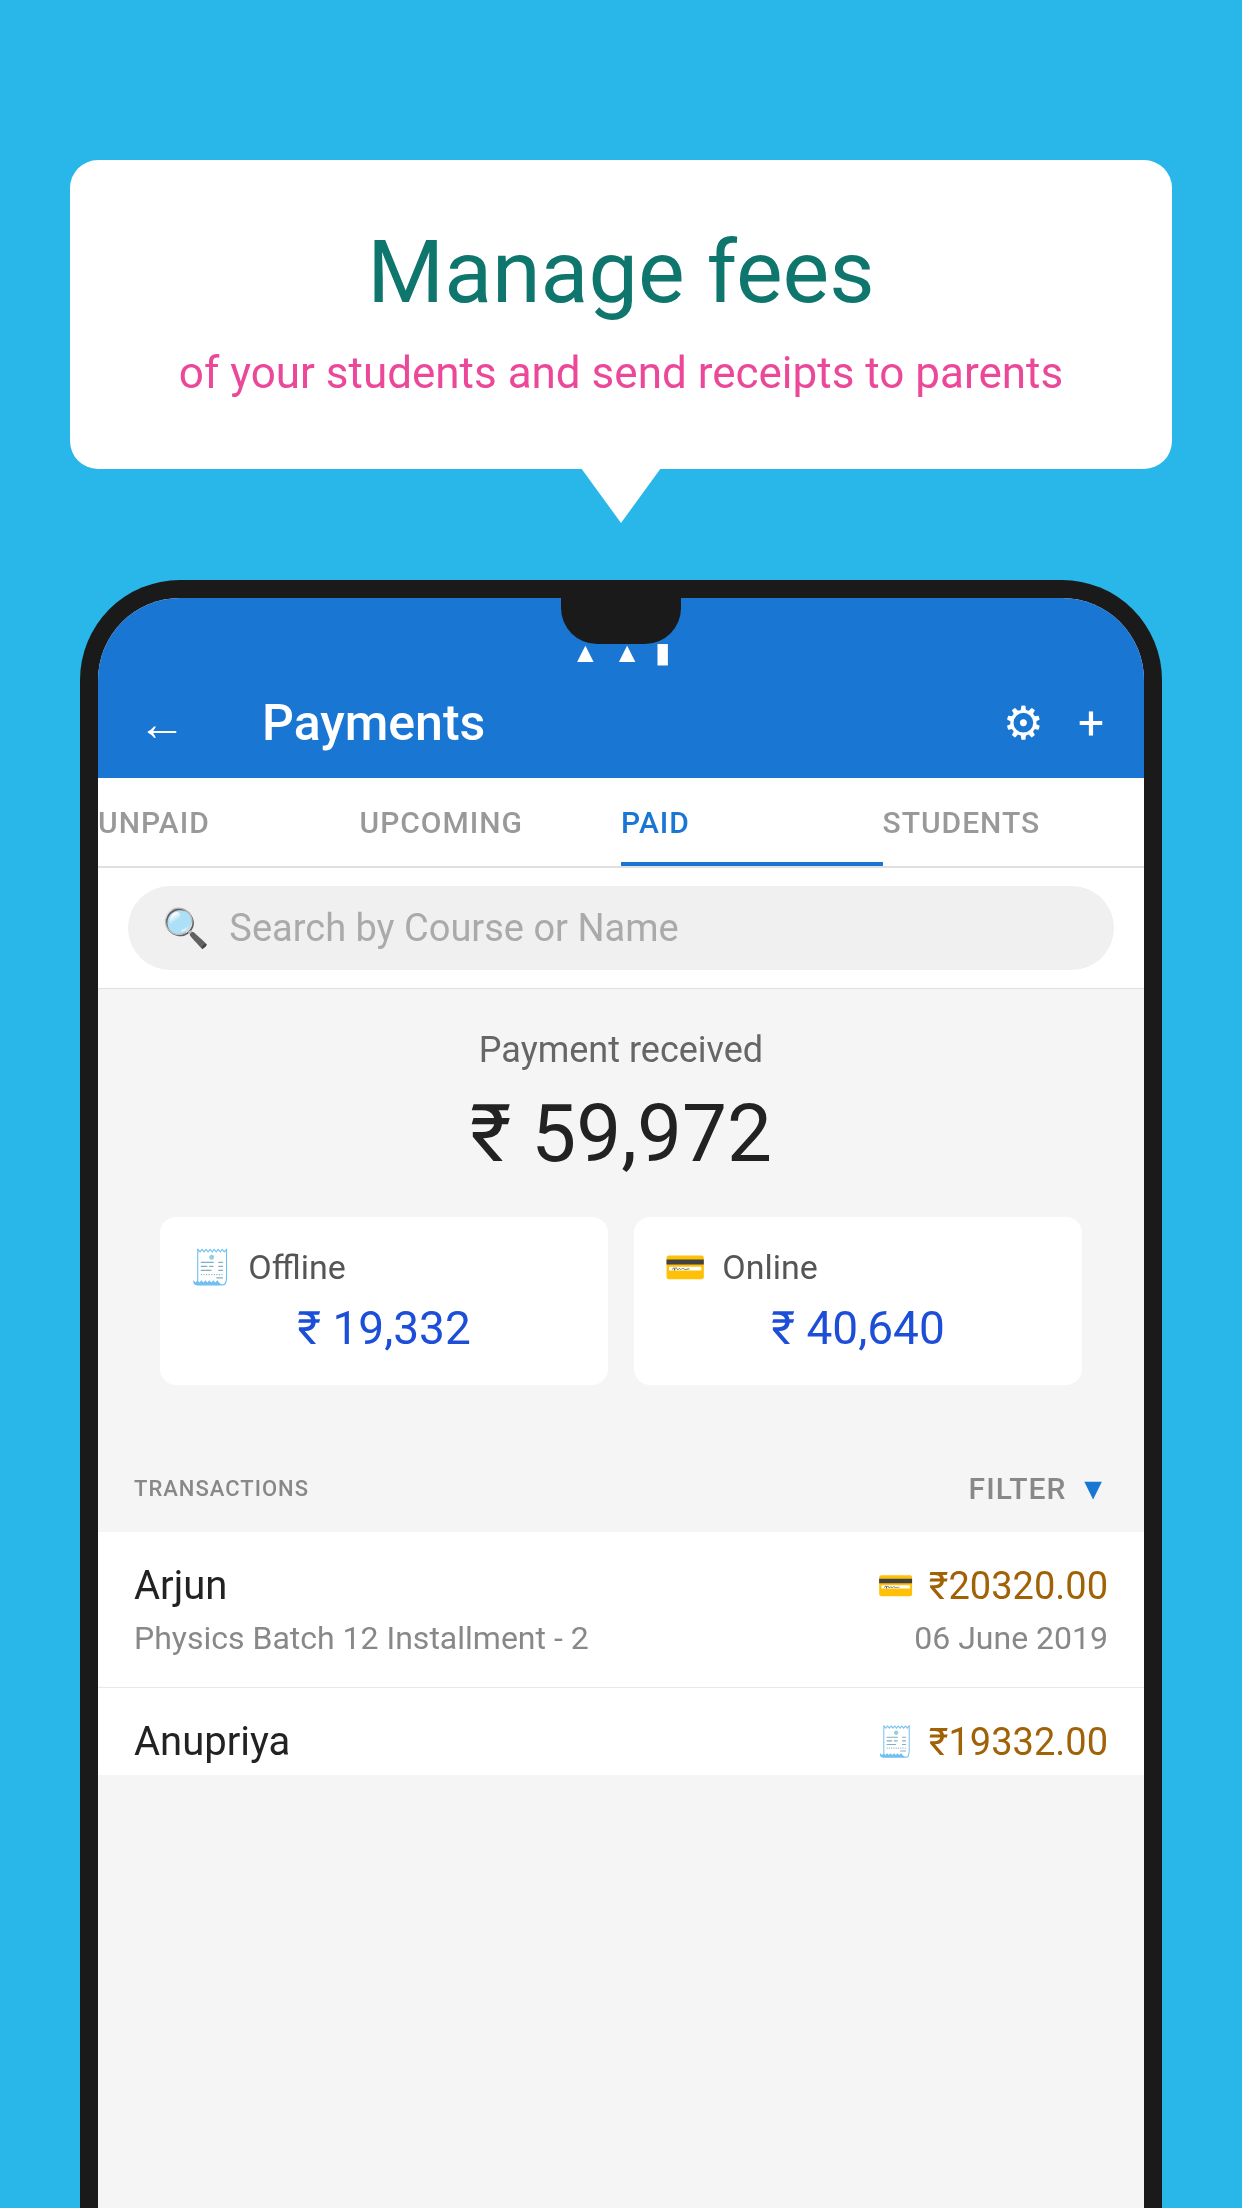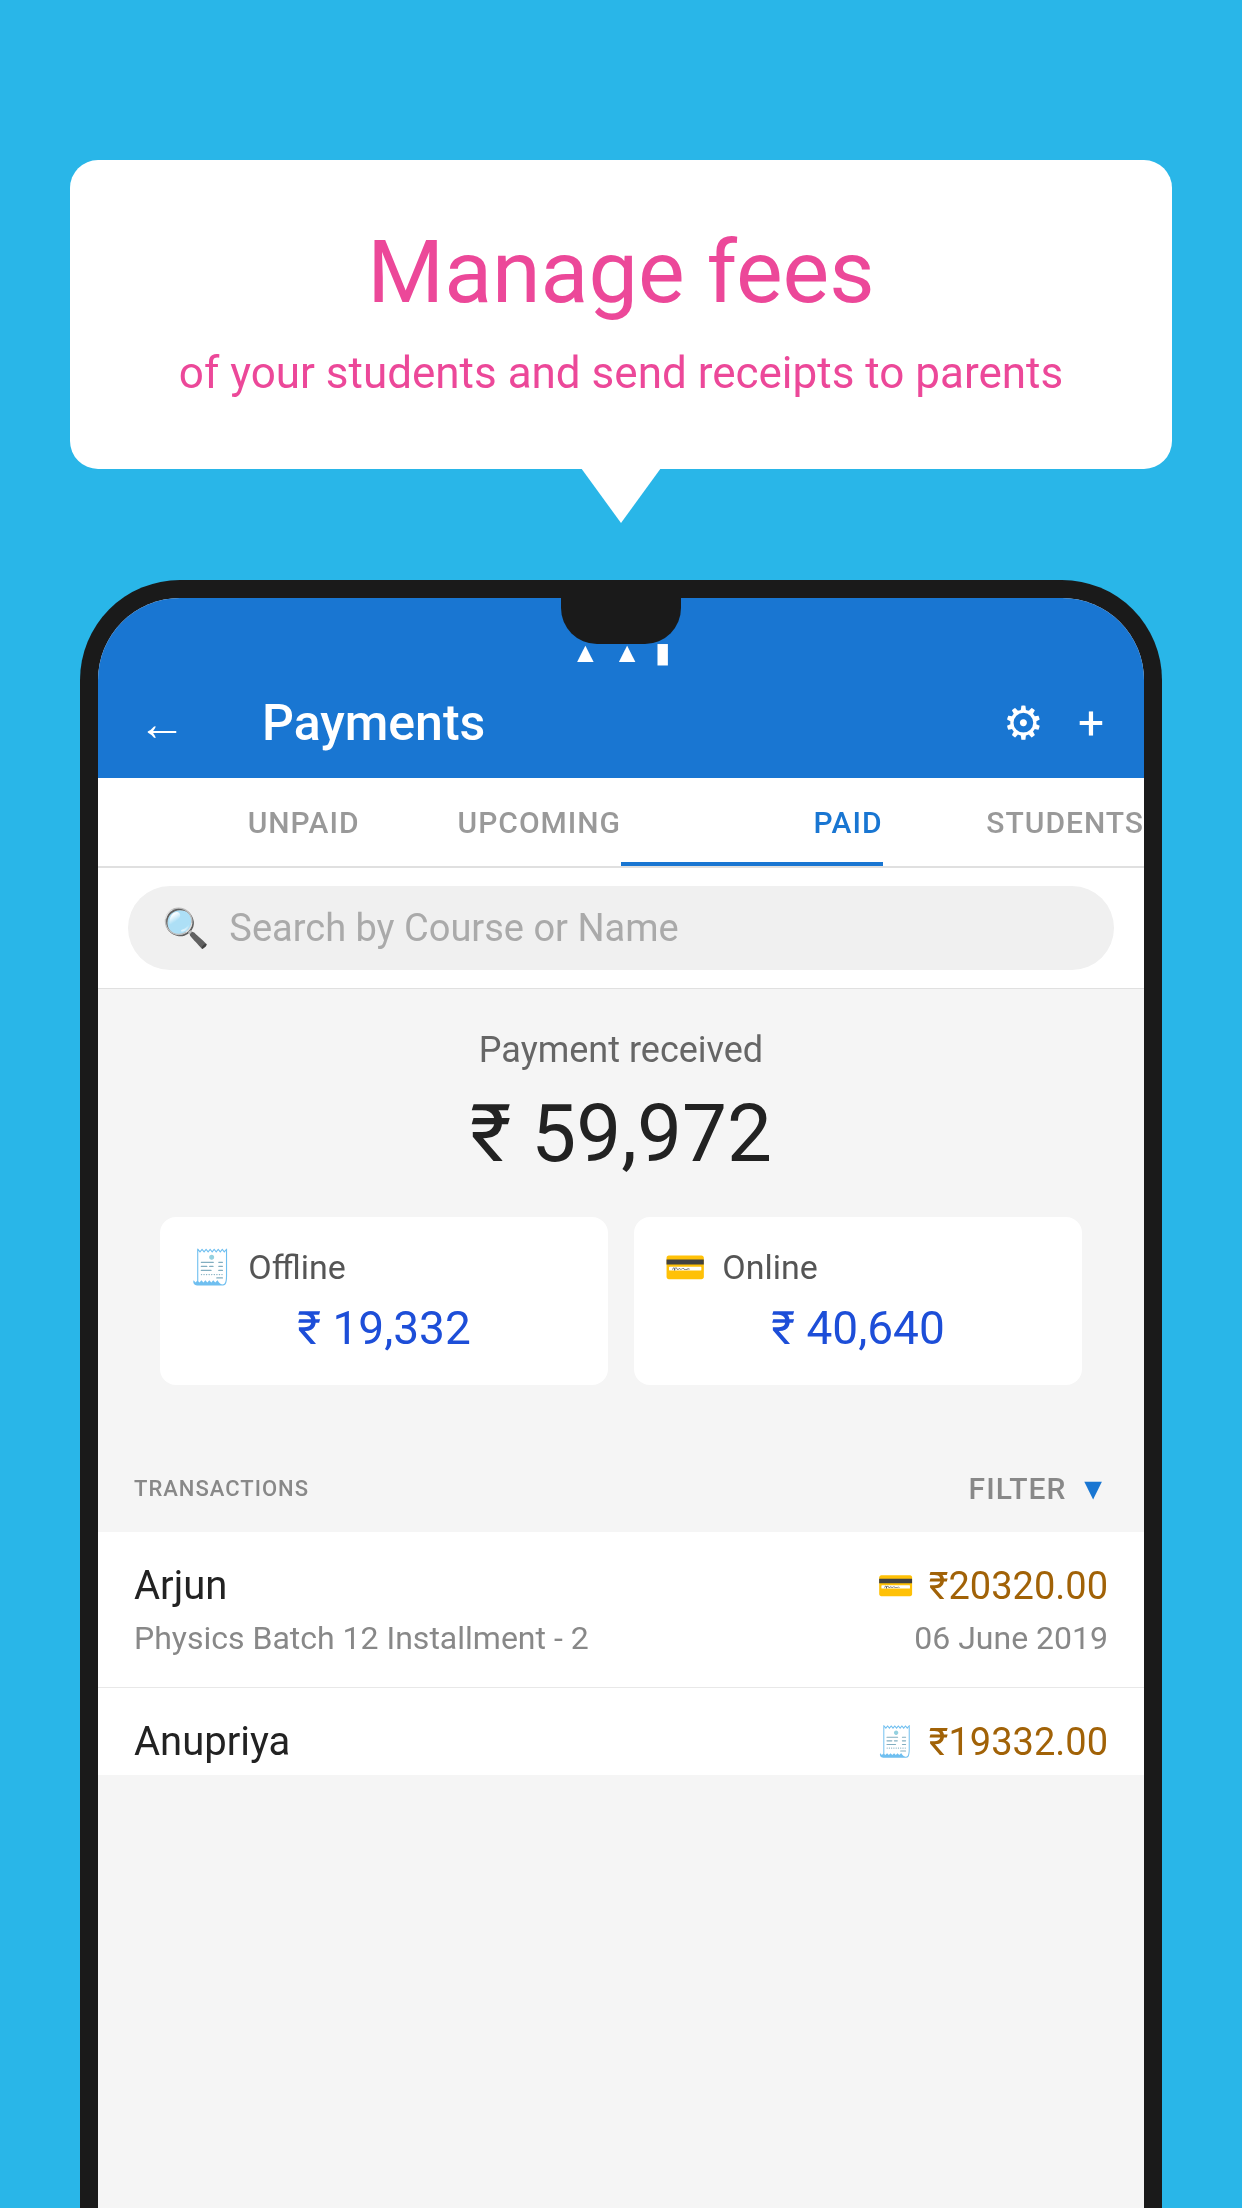--- a/index.html
+++ b/index.html
@@ -38,7 +38,7 @@
     }
     .bubble-title {
       font-size: 88px;
-      color: #ec4899;
+      color: #0f766e;
       font-weight: 400;
       margin-bottom: 24px;
     }

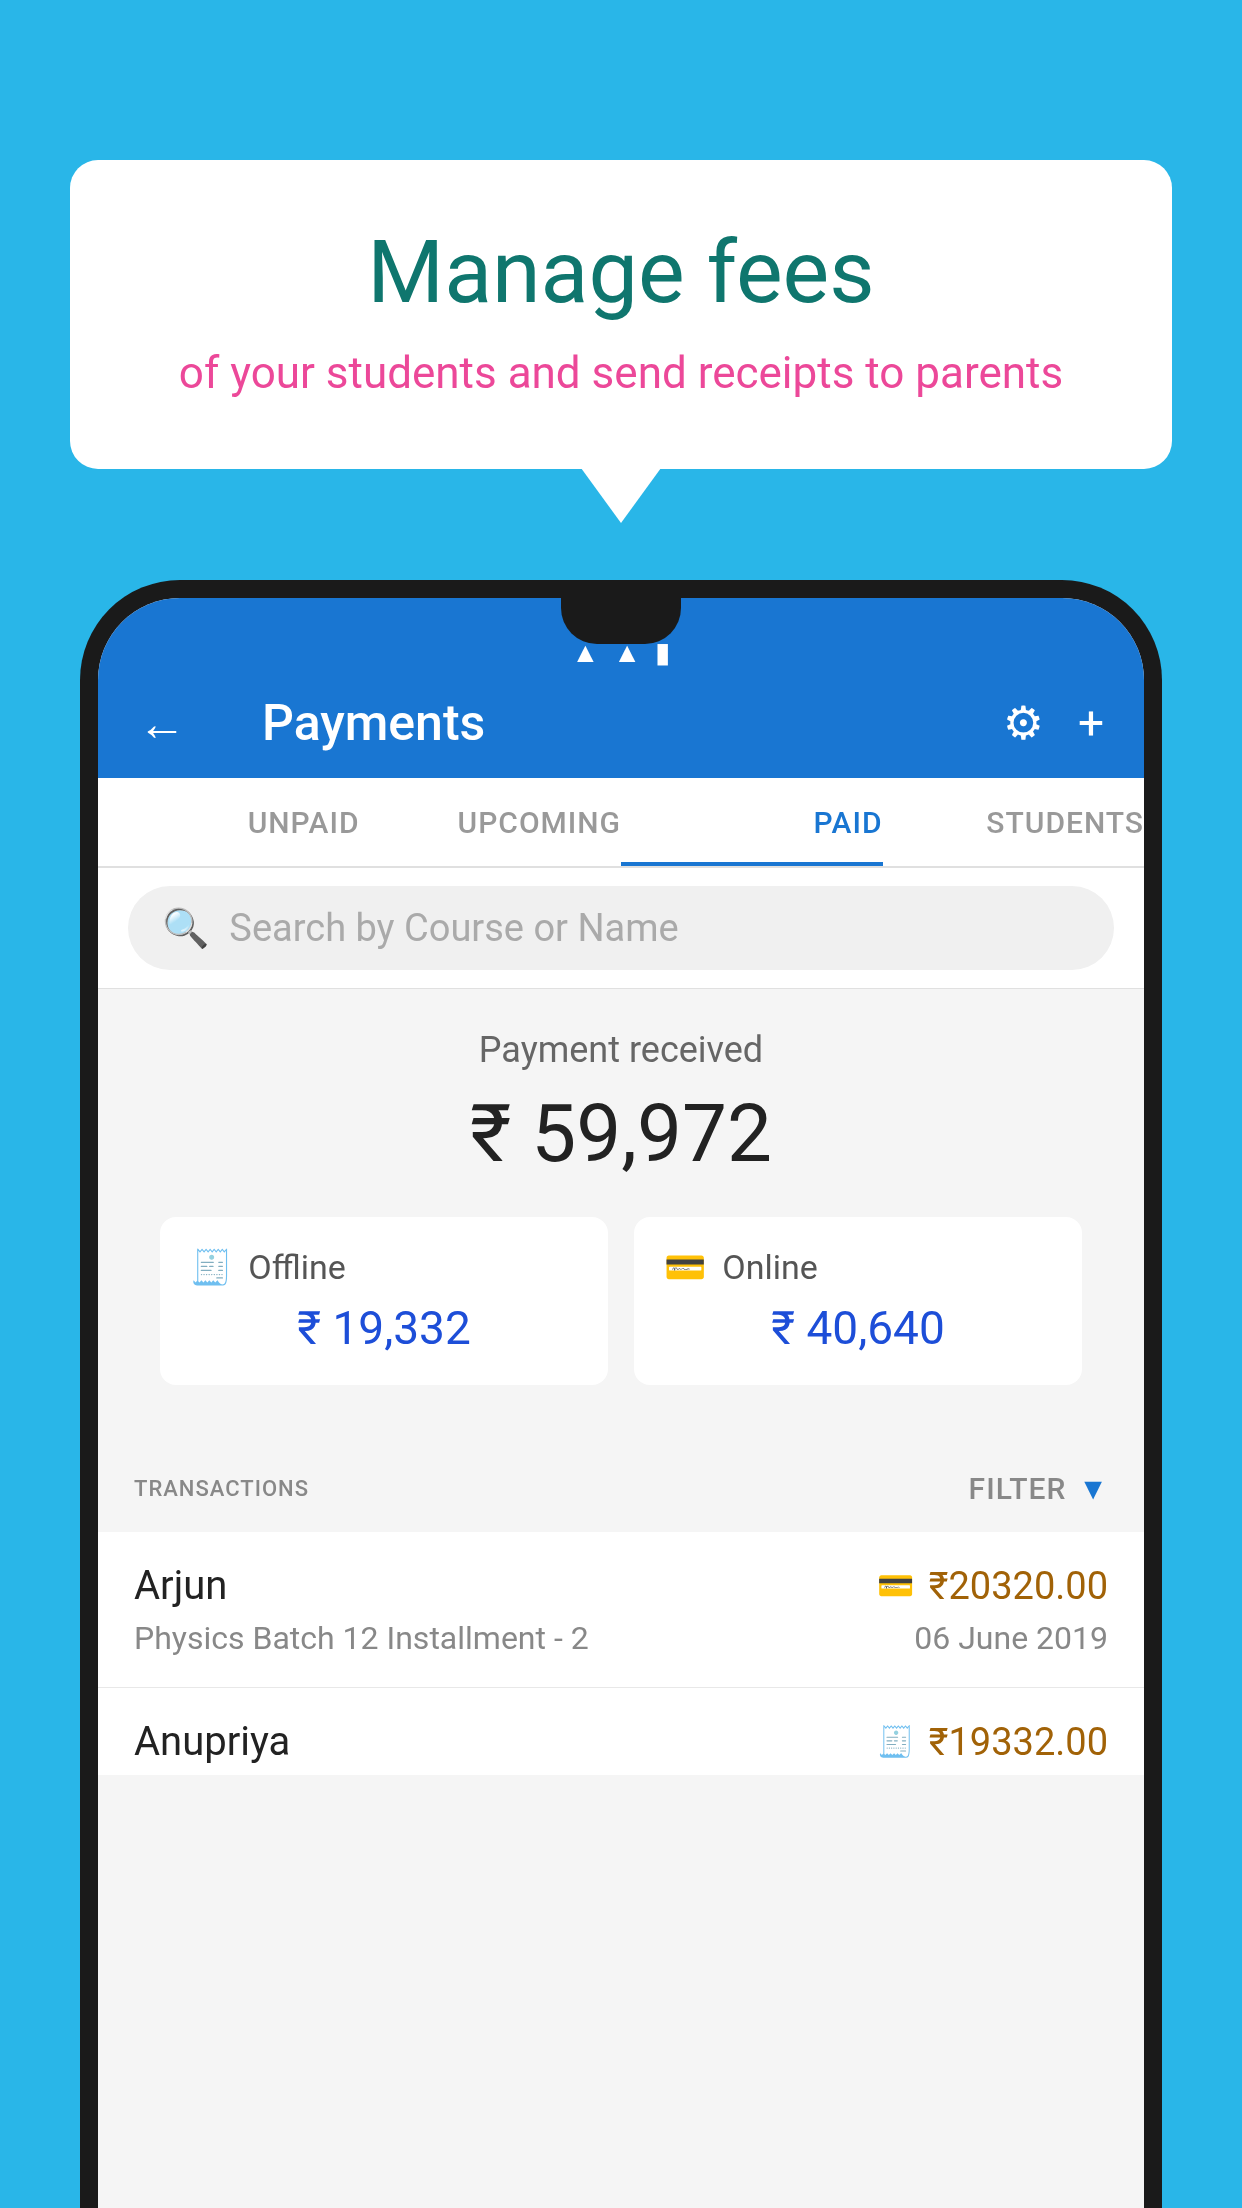--- a/index.html
+++ b/index.html
@@ -151,7 +151,7 @@
       flex: 1;
       display: flex;
       align-items: center;
-      justify-content: flex-end;
+      justify-content: flex-start;
       font-size: 30px;
       font-weight: 500;
       color: #999;

